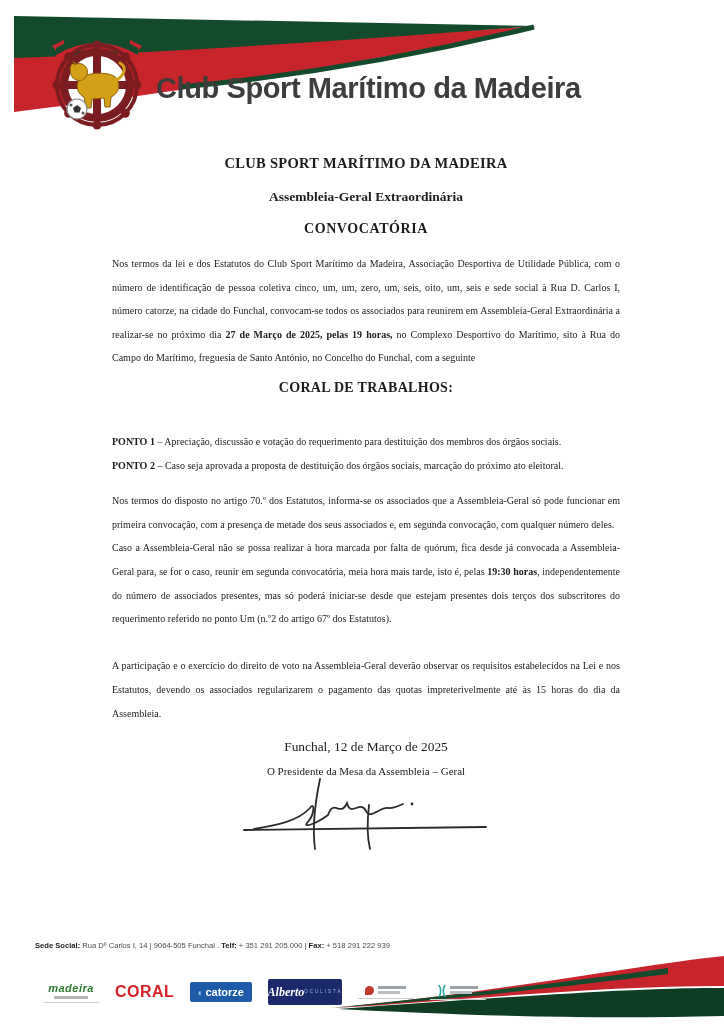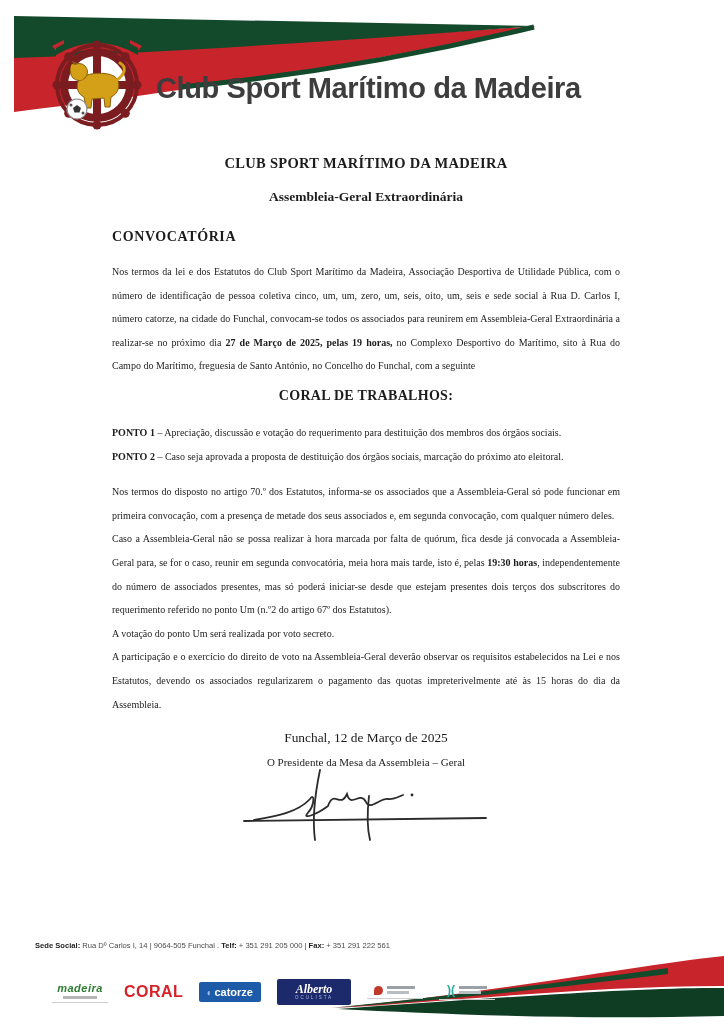--- a/index.html
+++ b/index.html
@@ -19,7 +19,7 @@
   .doc { position:absolute; left:112px; top:155px; width:508px; }
   .doc-h1 { text-align:center; font-weight:bold; font-size:14.5px; letter-spacing:0.3px; }
   .doc-h2 { text-align:center; font-weight:bold; font-size:13.5px; margin-top:17px; }
-  .doc-h3 { font-weight:bold; font-size:14px; letter-spacing:0.6px; margin-top:24px; }
+  .doc-h3 { text-align:center; font-weight:bold; font-size:14px; letter-spacing:0.6px; margin-top:16px; }
   .para { font-size:10px; line-height:23.6px; text-align:justify; }
   .p1 { margin-top:15px; }
   .ordem { text-align:center; font-weight:bold; font-size:14px; margin-top:10px; letter-spacing:0.3px; }

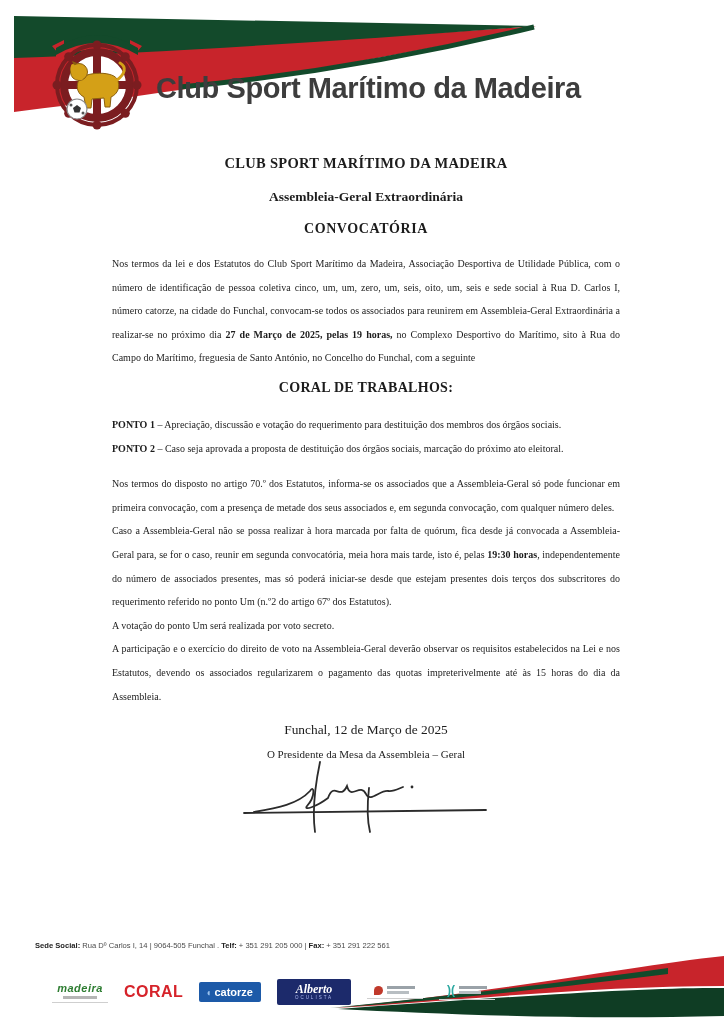--- a/index.html
+++ b/index.html
@@ -23,7 +23,7 @@
   .para { font-size:10px; line-height:23.6px; text-align:justify; }
   .p1 { margin-top:15px; }
   .ordem { text-align:center; font-weight:bold; font-size:14px; margin-top:10px; letter-spacing:0.3px; }
-  .pontos { margin-top:17px; }
+  .pontos { margin-top:34px; }
   .block2 { margin-top:12px; }
   .b { font-weight:bold; }
   .dateline { text-align:center; font-size:13.4px; margin-top:14px; }

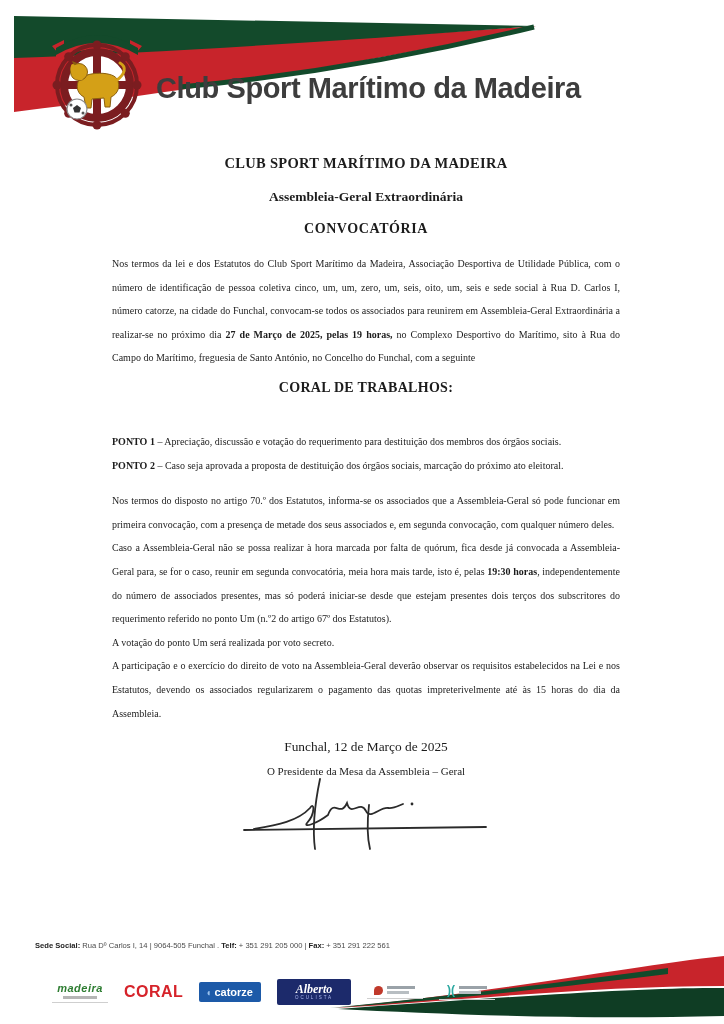--- a/index.html
+++ b/index.html
@@ -132,7 +132,7 @@
     <div class="para block2">
       <span>Nos termos do disposto no artigo 70.º dos Estatutos, informa-se os associados que a Assembleia-Geral só pode funcionar em primeira convocação, com a presença de metade dos seus associados e, em segunda convocação, com qualquer número deles.</span><br>
       <span>Caso a Assembleia-Geral não se possa realizar à hora marcada por falta de quórum, fica desde já convocada a Assembleia-Geral para, se for o caso, reunir em segunda convocatória, meia hora mais tarde, isto é, pelas </span><span class="b">19:30 horas</span><span>, independentemente do número de associados presentes, mas só poderá iniciar-se desde que estejam presentes dois terços dos subscritores do requerimento referido no ponto Um (n.º2 do artigo 67º dos Estatutos).</span><br>
-      <span>A votação do ponto Um será realizada por voto secreto.</span><br>
+      <br>
       <span>A participação e o exercício do direito de voto na Assembleia-Geral deverão observar os requisitos estabelecidos na Lei e nos Estatutos, devendo os associados regularizarem o pagamento das quotas impreterivelmente até às 15 horas do dia da Assembleia.</span>
     </div>
 

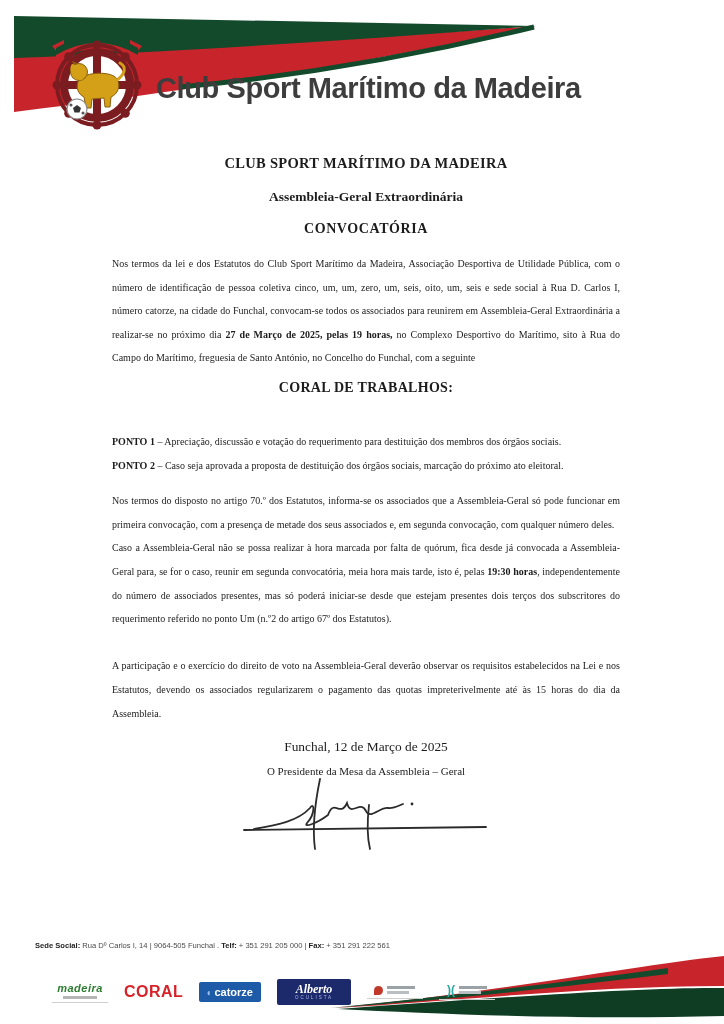--- a/index.html
+++ b/index.html
@@ -153,7 +153,7 @@
   </div>
 
   <div class="footer-contact">
-    <div><span class="b">Sede Social:</span><span> Rua Dº Carlos I, 14 | 9064-505 Funchal . </span><span class="b">Telf:</span><span> + 351 291 205 000 | </span><span class="b">Fax:</span><span> + 351 291 222 561</span></div>
+    <div><span class="b">Sede Social:</span><span> Rua Dº Carlos I, 14 | 9064-505 Funchal . </span><span class="b">Telf:</span><span> + 351 291 205 000 | </span><span class="b">Fax:</span><span> + 518 291 222 939</span></div>
   </div>
 
   <div class="sponsors">

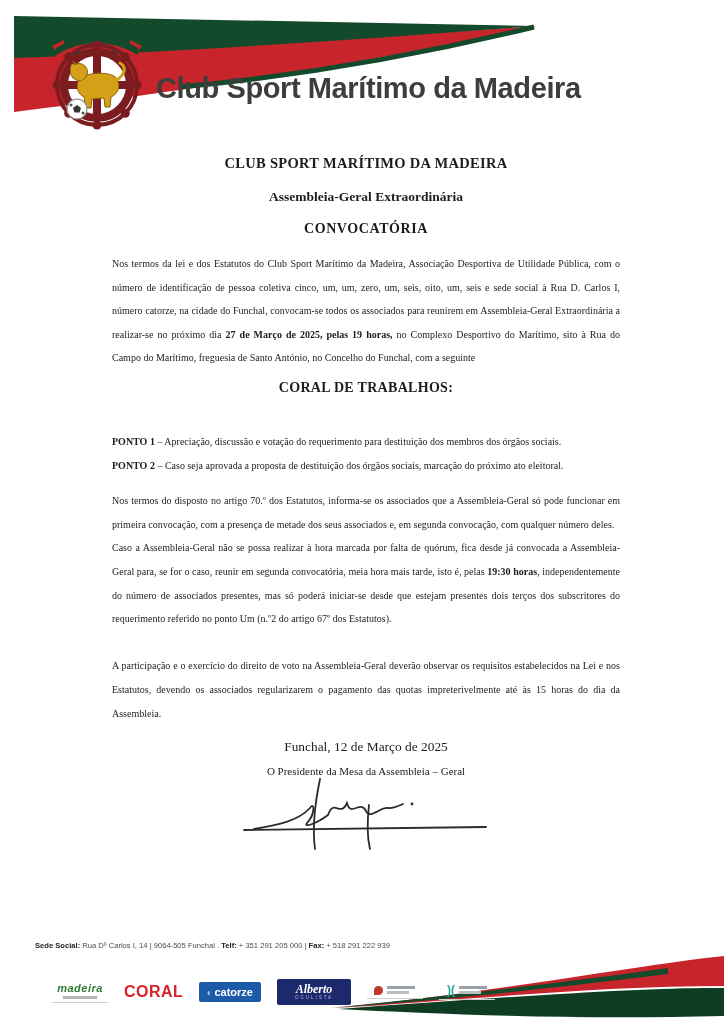--- a/index.html
+++ b/index.html
@@ -39,7 +39,7 @@
   }
   .footer-contact .b { color:#222; }
   .sponsors {
-    position:absolute; left:52px; top:976px; height:32px; z-index:3;
+    position:absolute; left:43px; top:976px; height:32px; z-index:3;
     display:flex; align-items:center; gap:16px;
     font-family:"Liberation Sans", sans-serif;
   }

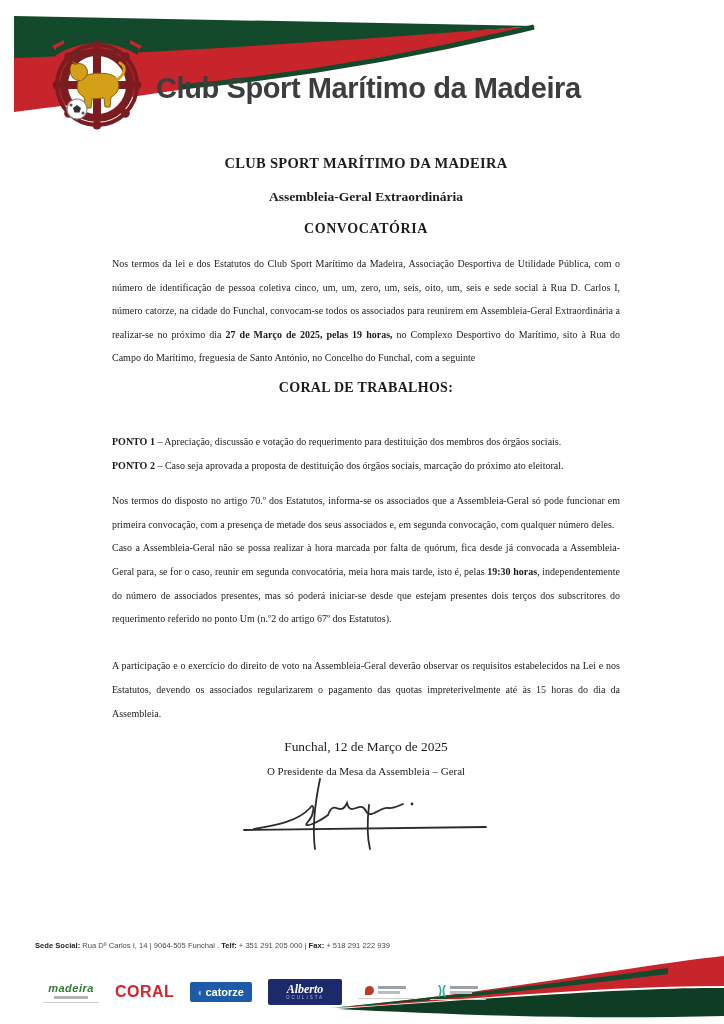--- a/index.html
+++ b/index.html
@@ -55,7 +55,7 @@
   .auditiv-mark { color:#9cc3ee; font-size:10px; font-weight:700; }
   .logo-alberto {
     background:#1c2a6b; color:#ffffff; width:74px; height:26px; border-radius:2px;
-    display:flex; flex-direction:column; align-items:center; justify-content:center;
+    display:flex; flex-direction:row; align-items:center; justify-content:center;
   }
   .alberto-script { font-family:"Liberation Serif", serif; font-style:italic; font-weight:700; font-size:12px; line-height:12px; }
   .alberto-sub { font-size:4.5px; letter-spacing:2px; color:#aebaf0; line-height:6px; }

